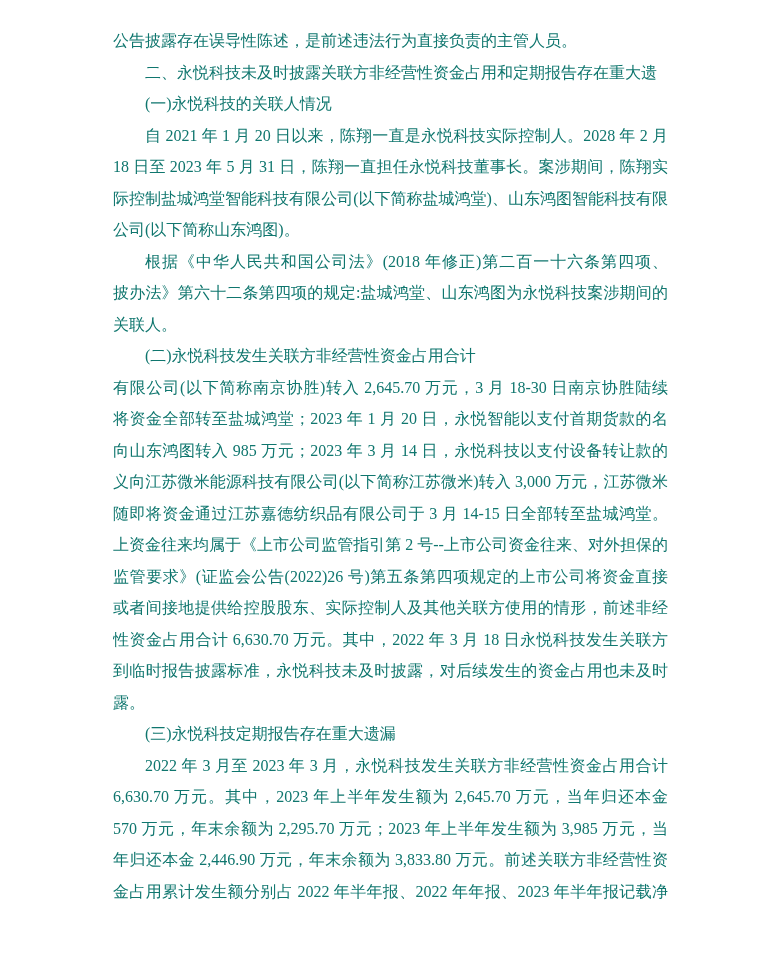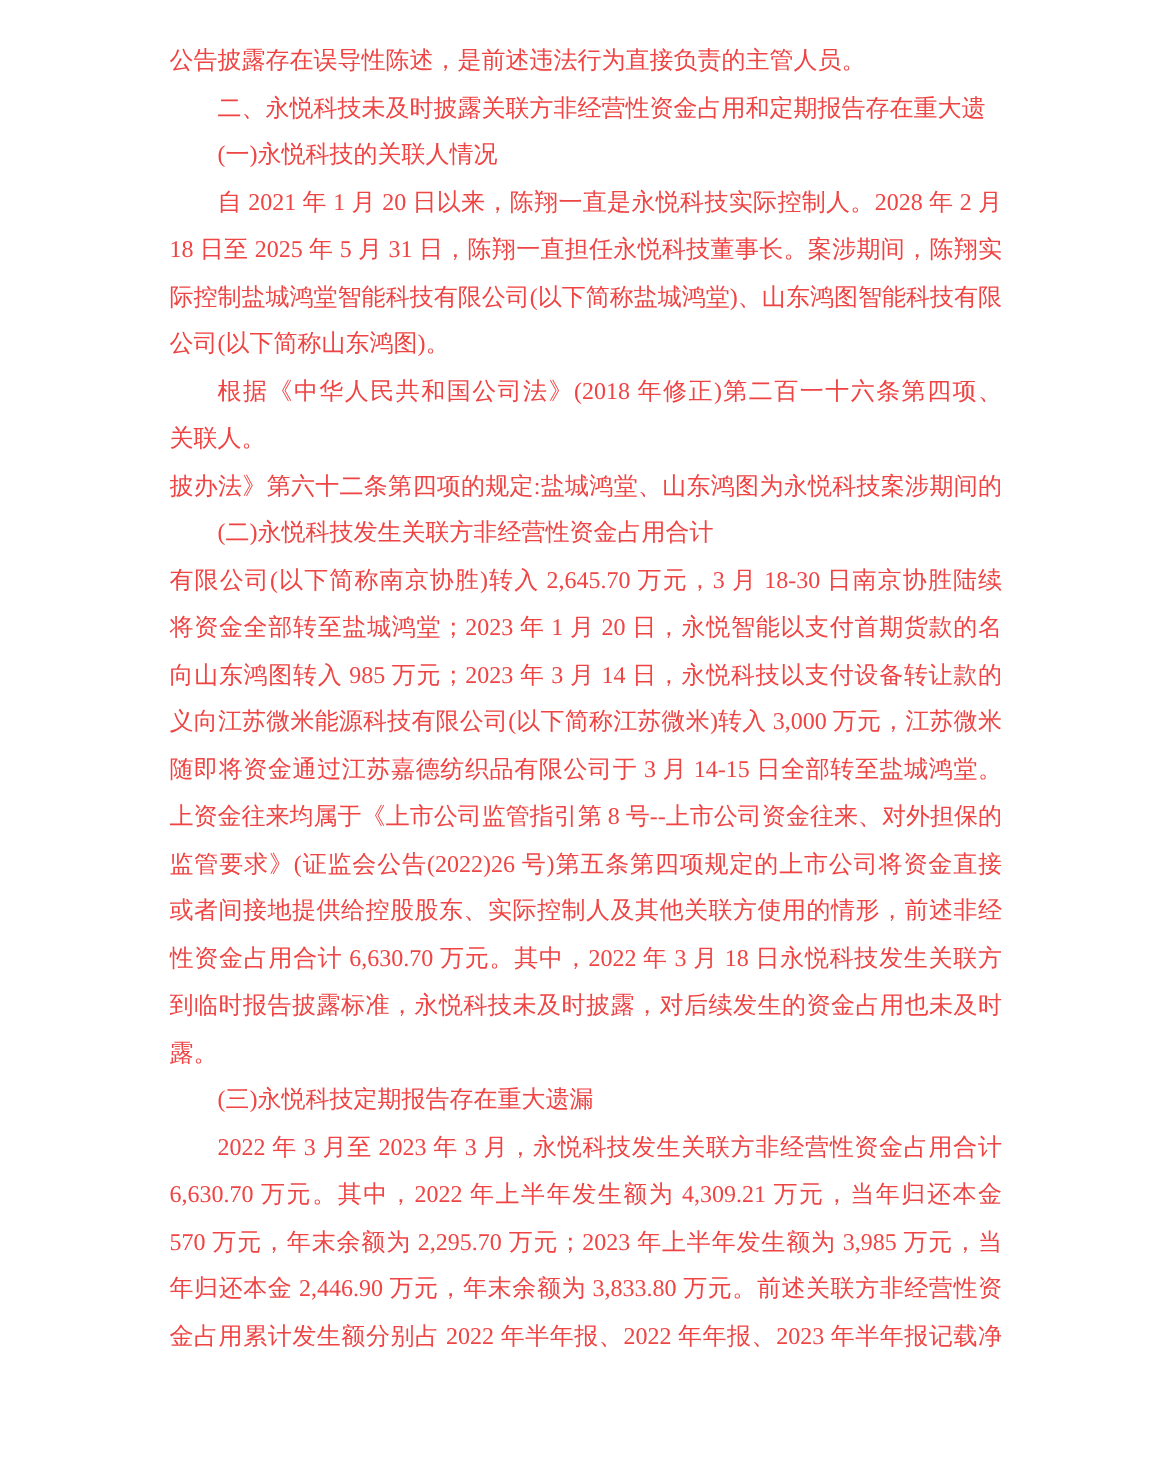--- a/index.html
+++ b/index.html
@@ -32,7 +32,7 @@
     overflow: hidden;
     text-align: left;
     letter-spacing: 0;
-    color: #ef4444;
+    color: #0f766e;
   }
   .line.indent {
     padding-left: 32px;

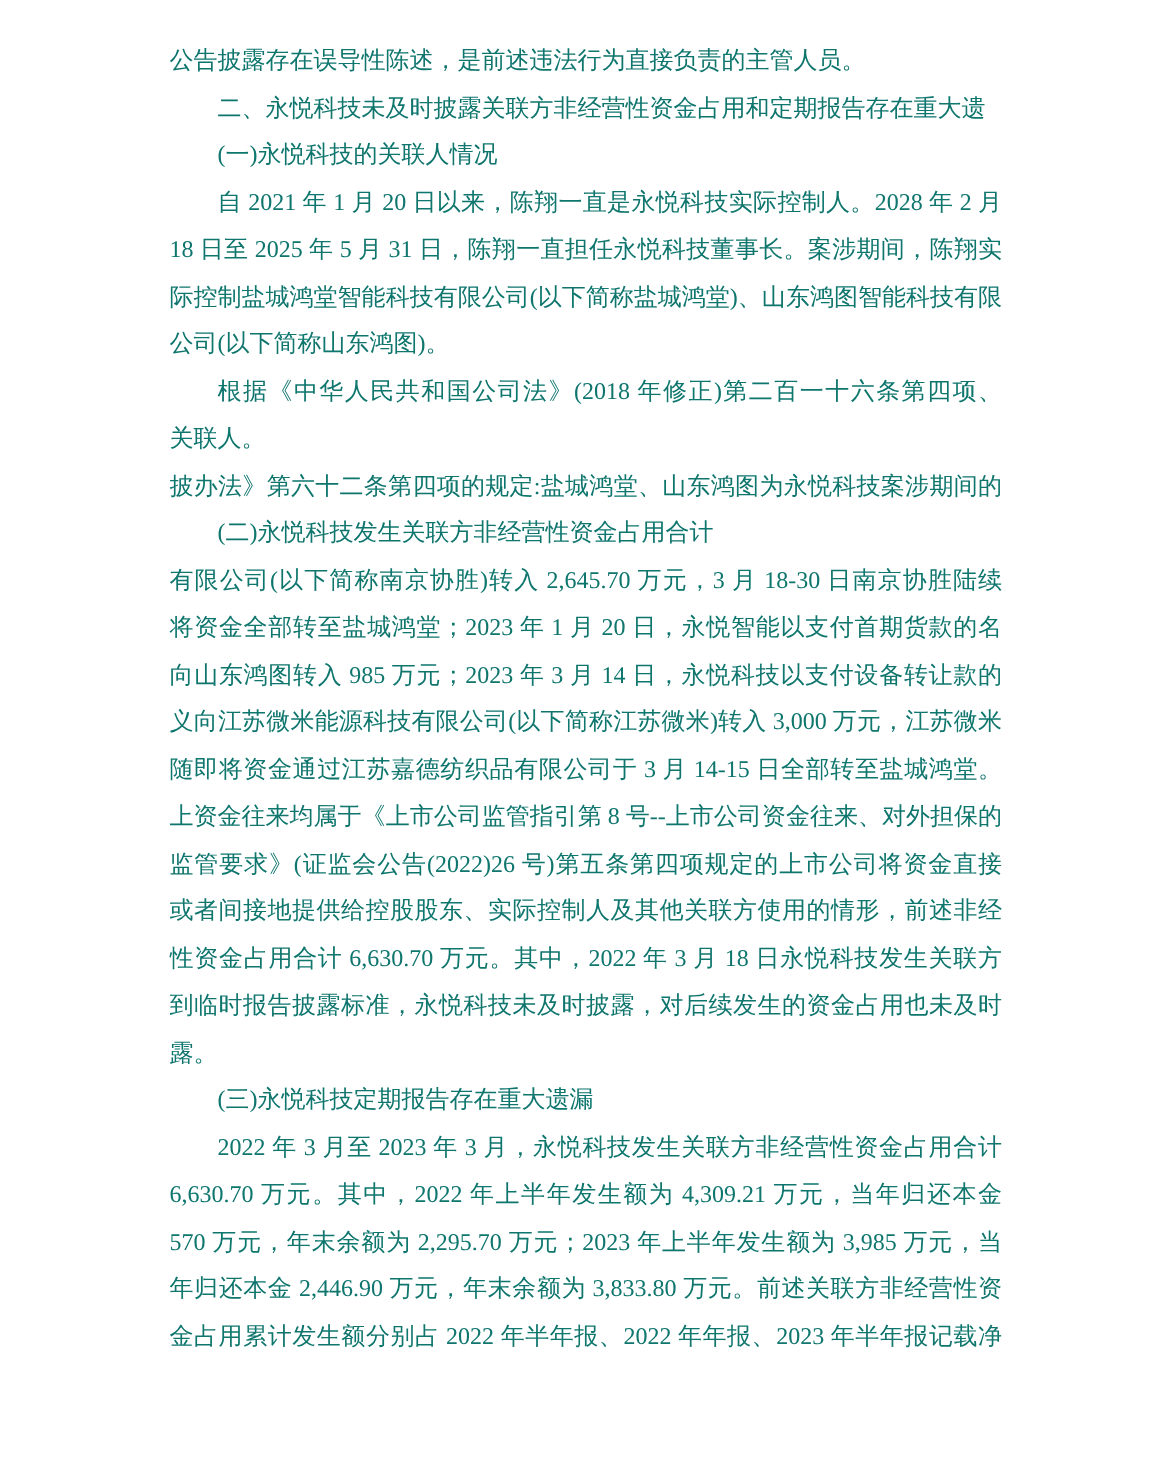--- a/index.html
+++ b/index.html
@@ -52,7 +52,7 @@
       <div class="line indent">二、永悦科技未及时披露关联方非经营性资金占用和定期报告存在重大遗漏</div>
       <div class="line indent">(一)永悦科技的关联人情况</div>
       <div class="line indent justify">自 2021 年 1 月 20 日以来，陈翔一直是永悦科技实际控制人。2028 年 2 月</div>
-      <div class="line justify">18 日至 2025 年 5 月 31 日，陈翔一直担任永悦科技董事长。案涉期间，陈翔实</div>
+      <div class="line justify">18 日至 2023 年 5 月 31 日，陈翔一直担任永悦科技董事长。案涉期间，陈翔实</div>
       <div class="line justify">际控制盐城鸿堂智能科技有限公司(以下简称盐城鸿堂)、山东鸿图智能科技有限</div>
       <div class="line">公司(以下简称山东鸿图)。</div>
       <div class="line indent justify">根据《中华人民共和国公司法》(2018 年修正)第二百一十六条第四项、《信</div>

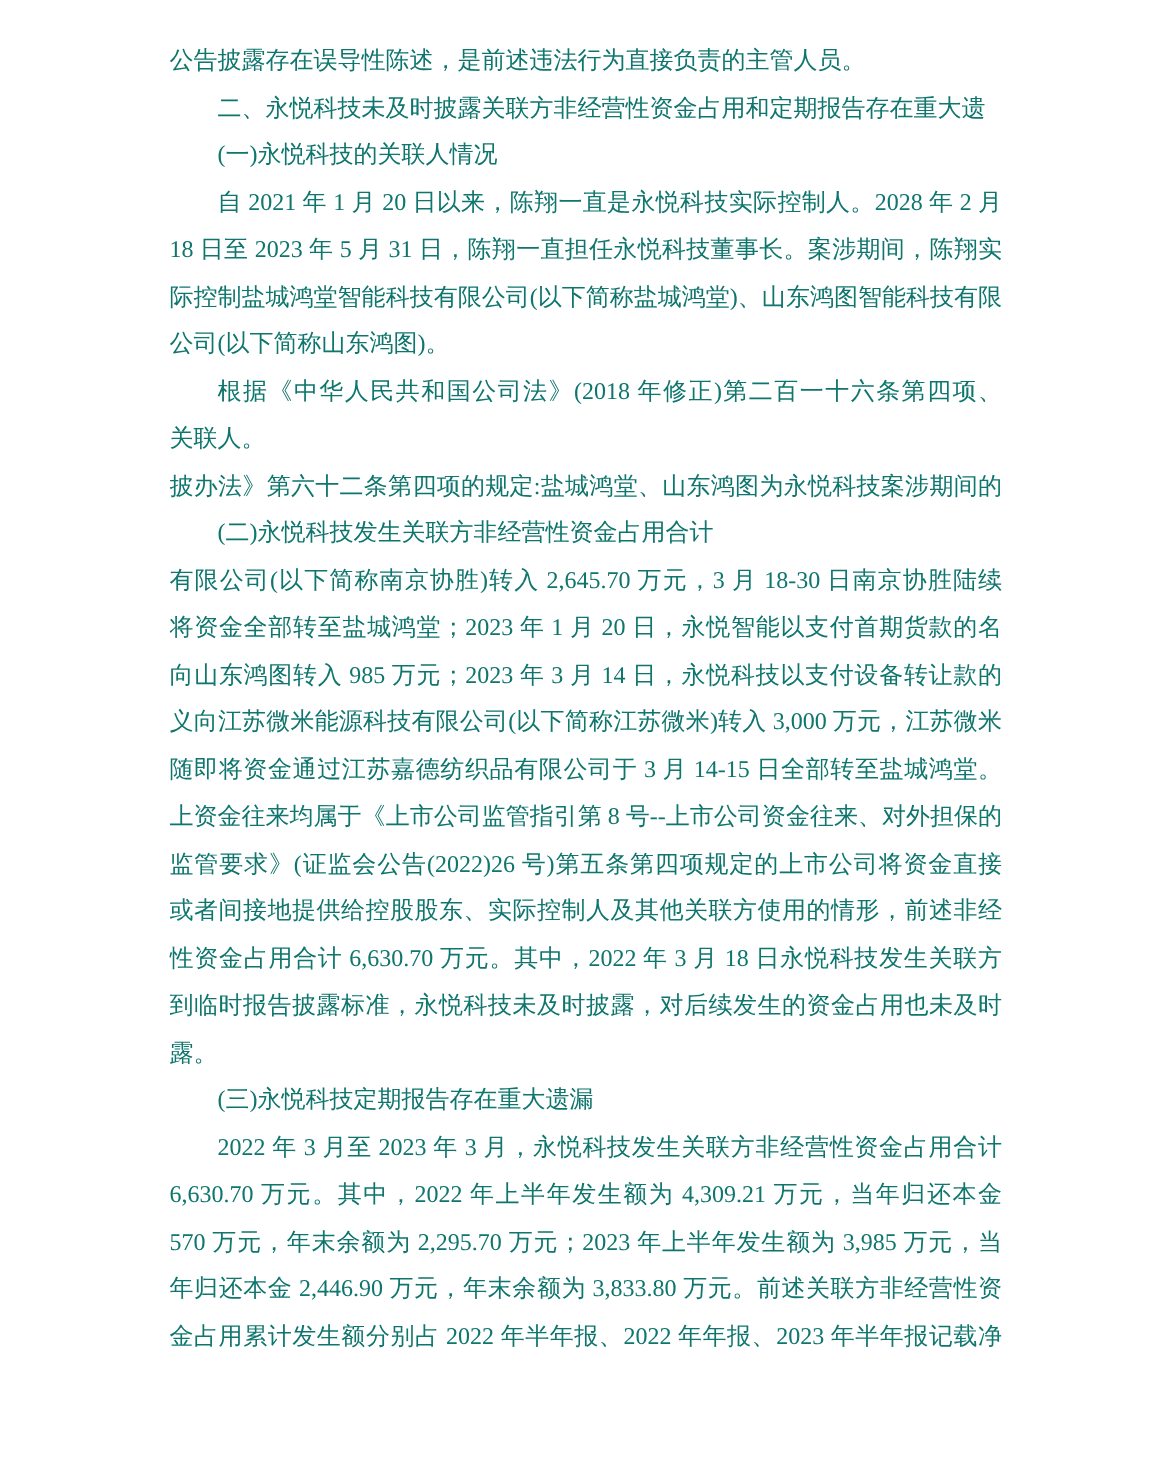--- a/index.html
+++ b/index.html
@@ -56,8 +56,8 @@
       <div class="line justify">际控制盐城鸿堂智能科技有限公司(以下简称盐城鸿堂)、山东鸿图智能科技有限</div>
       <div class="line">公司(以下简称山东鸿图)。</div>
       <div class="line indent justify">根据《中华人民共和国公司法》(2018 年修正)第二百一十六条第四项、《信</div>
+      <div class="line justify">披办法》第六十二条第四项的规定:盐城鸿堂、山东鸿图为永悦科技案涉期间的</div>
       <div class="line">关联人。</div>
-      <div class="line justify">披办法》第六十二条第四项的规定:盐城鸿堂、山东鸿图为永悦科技案涉期间的</div>
       <div class="line indent">(二)永悦科技发生关联方非经营性资金占用合计</div>
       <div class="line justify">有限公司(以下简称南京协胜)转入 2,645.70 万元，3 月 18-30 日南京协胜陆续</div>
       <div class="line justify">将资金全部转至盐城鸿堂；2023 年 1 月 20 日，永悦智能以支付首期货款的名义</div>

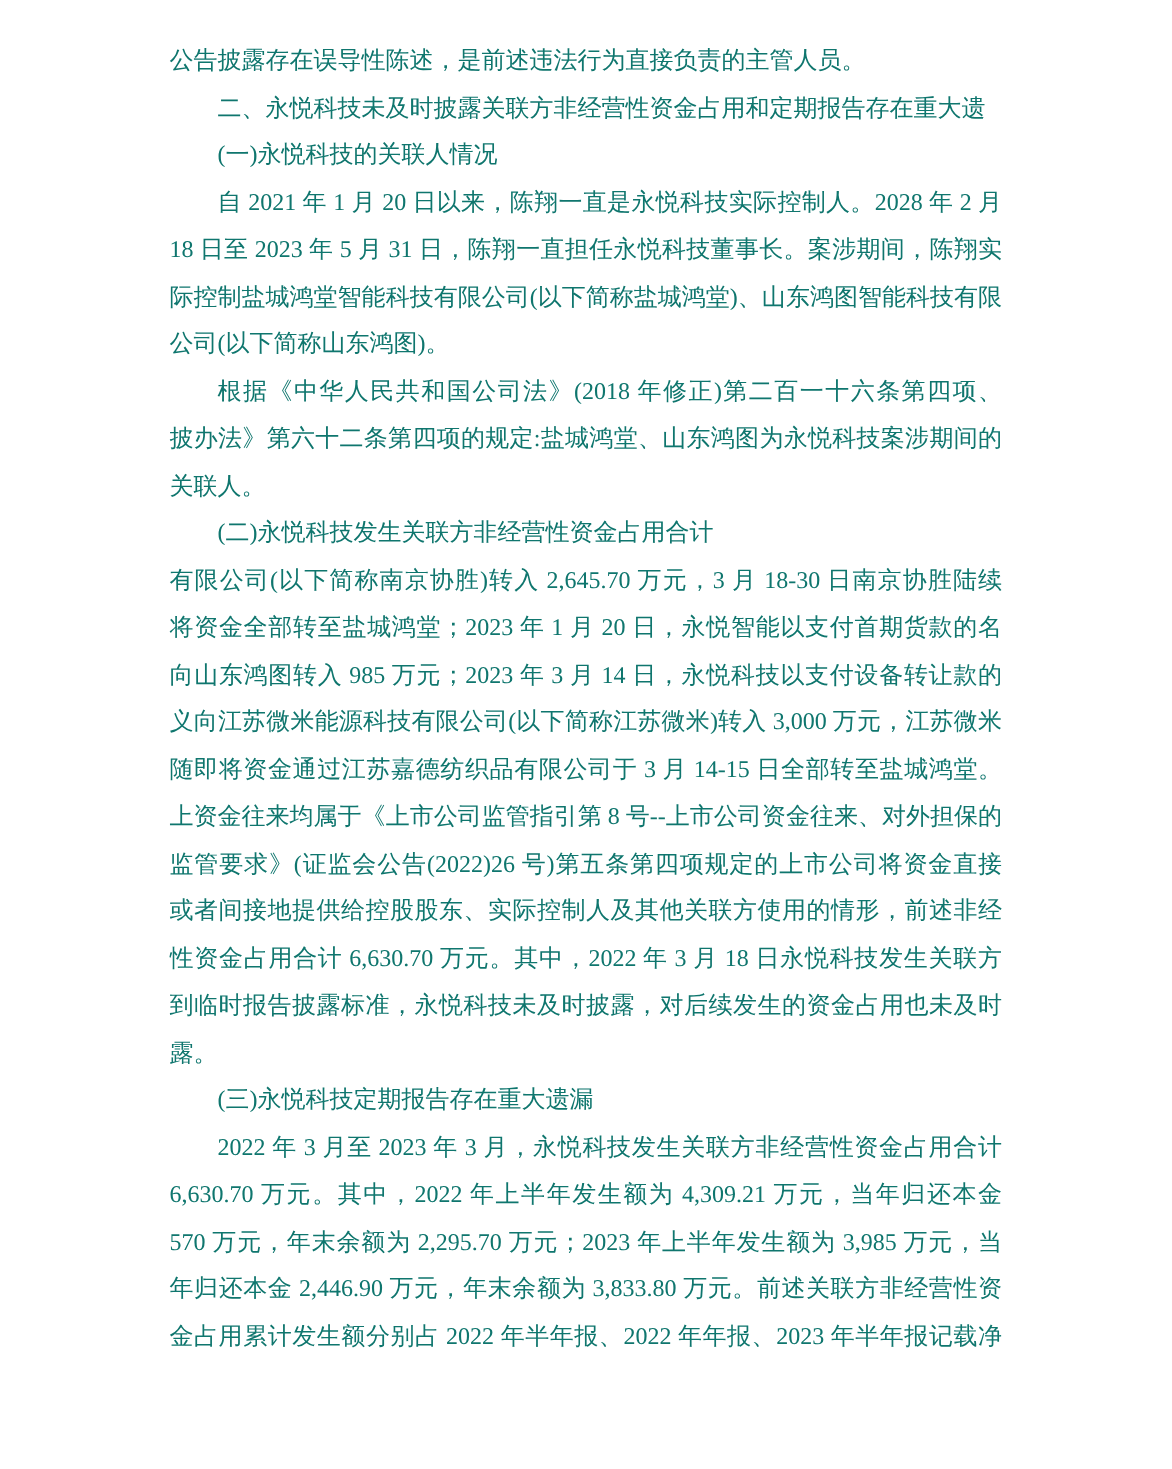--- a/index.html
+++ b/index.html
@@ -64,7 +64,7 @@
       <div class="line justify">向山东鸿图转入 985 万元；2023 年 3 月 14 日，永悦科技以支付设备转让款的名</div>
       <div class="line justify">义向江苏微米能源科技有限公司(以下简称江苏微米)转入 3,000 万元，江苏微米</div>
       <div class="line justify">随即将资金通过江苏嘉德纺织品有限公司于 3 月 14-15 日全部转至盐城鸿堂。以</div>
-      <div class="line justify">上资金往来均属于《上市公司监管指引第 8 号--上市公司资金往来、对外担保的</div>
+      <div class="line justify">上资金往来均属于《上市公司监管指引第 2 号--上市公司资金往来、对外担保的</div>
       <div class="line justify">监管要求》(证监会公告(2022)26 号)第五条第四项规定的上市公司将资金直接</div>
       <div class="line justify">或者间接地提供给控股股东、实际控制人及其他关联方使用的情形，前述非经营</div>
       <div class="line justify">性资金占用合计 6,630.70 万元。其中，2022 年 3 月 18 日永悦科技发生关联方</div>

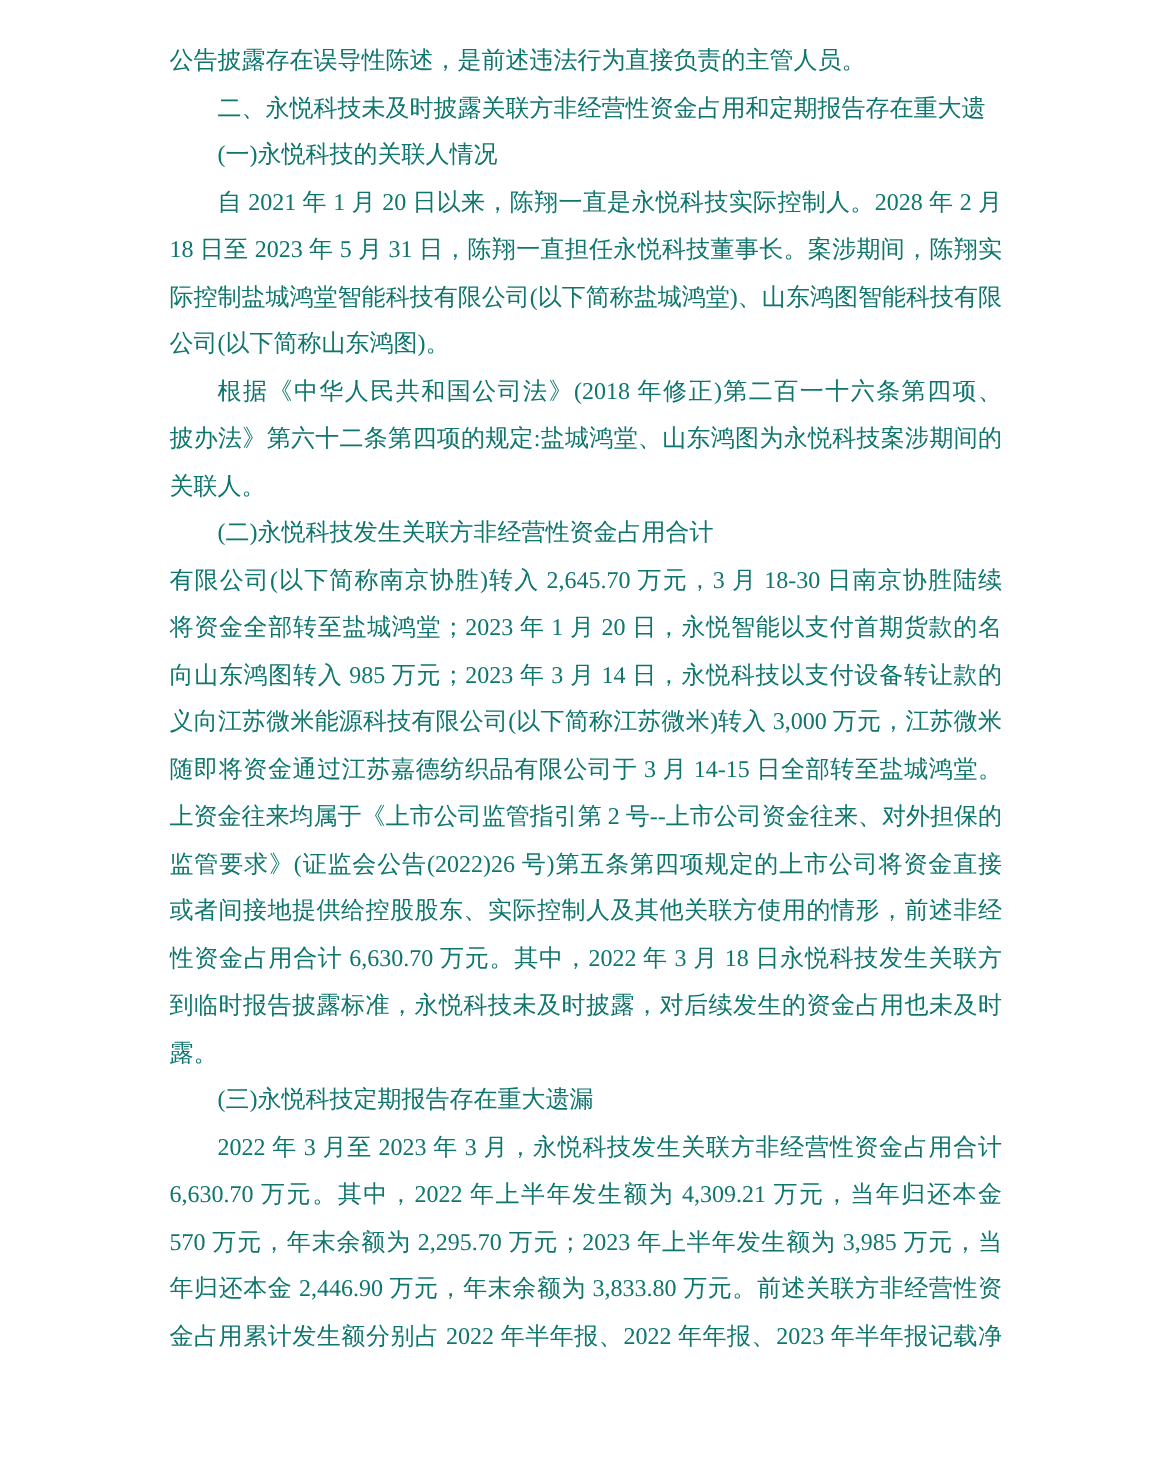--- a/index.html
+++ b/index.html
@@ -72,7 +72,7 @@
       <div class="line">露。</div>
       <div class="line indent">(三)永悦科技定期报告存在重大遗漏</div>
       <div class="line indent justify">2022 年 3 月至 2023 年 3 月，永悦科技发生关联方非经营性资金占用合计</div>
-      <div class="line justify">6,630.70 万元。其中，2022 年上半年发生额为 4,309.21 万元，当年归还本金</div>
+      <div class="line justify">6,630.70 万元。其中，2023 年上半年发生额为 2,645.70 万元，当年归还本金</div>
       <div class="line justify">570 万元，年末余额为 2,295.70 万元；2023 年上半年发生额为 3,985 万元，当</div>
       <div class="line justify">年归还本金 2,446.90 万元，年末余额为 3,833.80 万元。前述关联方非经营性资</div>
       <div class="line justify">金占用累计发生额分别占 2022 年半年报、2022 年年报、2023 年半年报记载净资</div>

